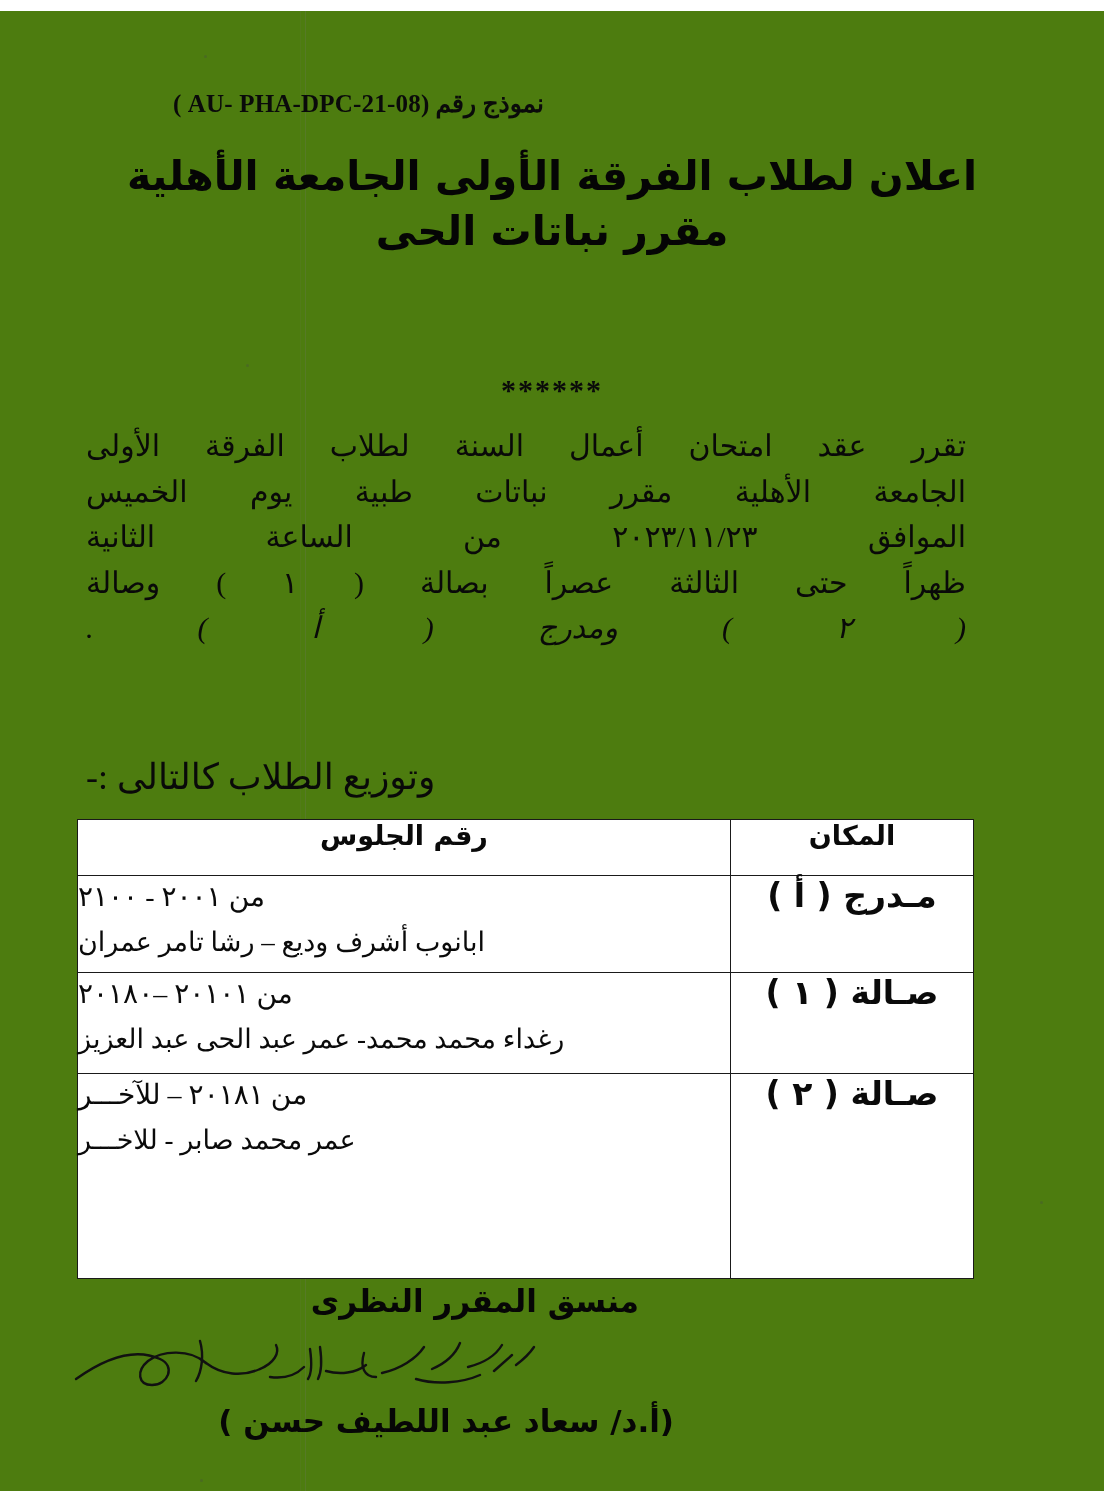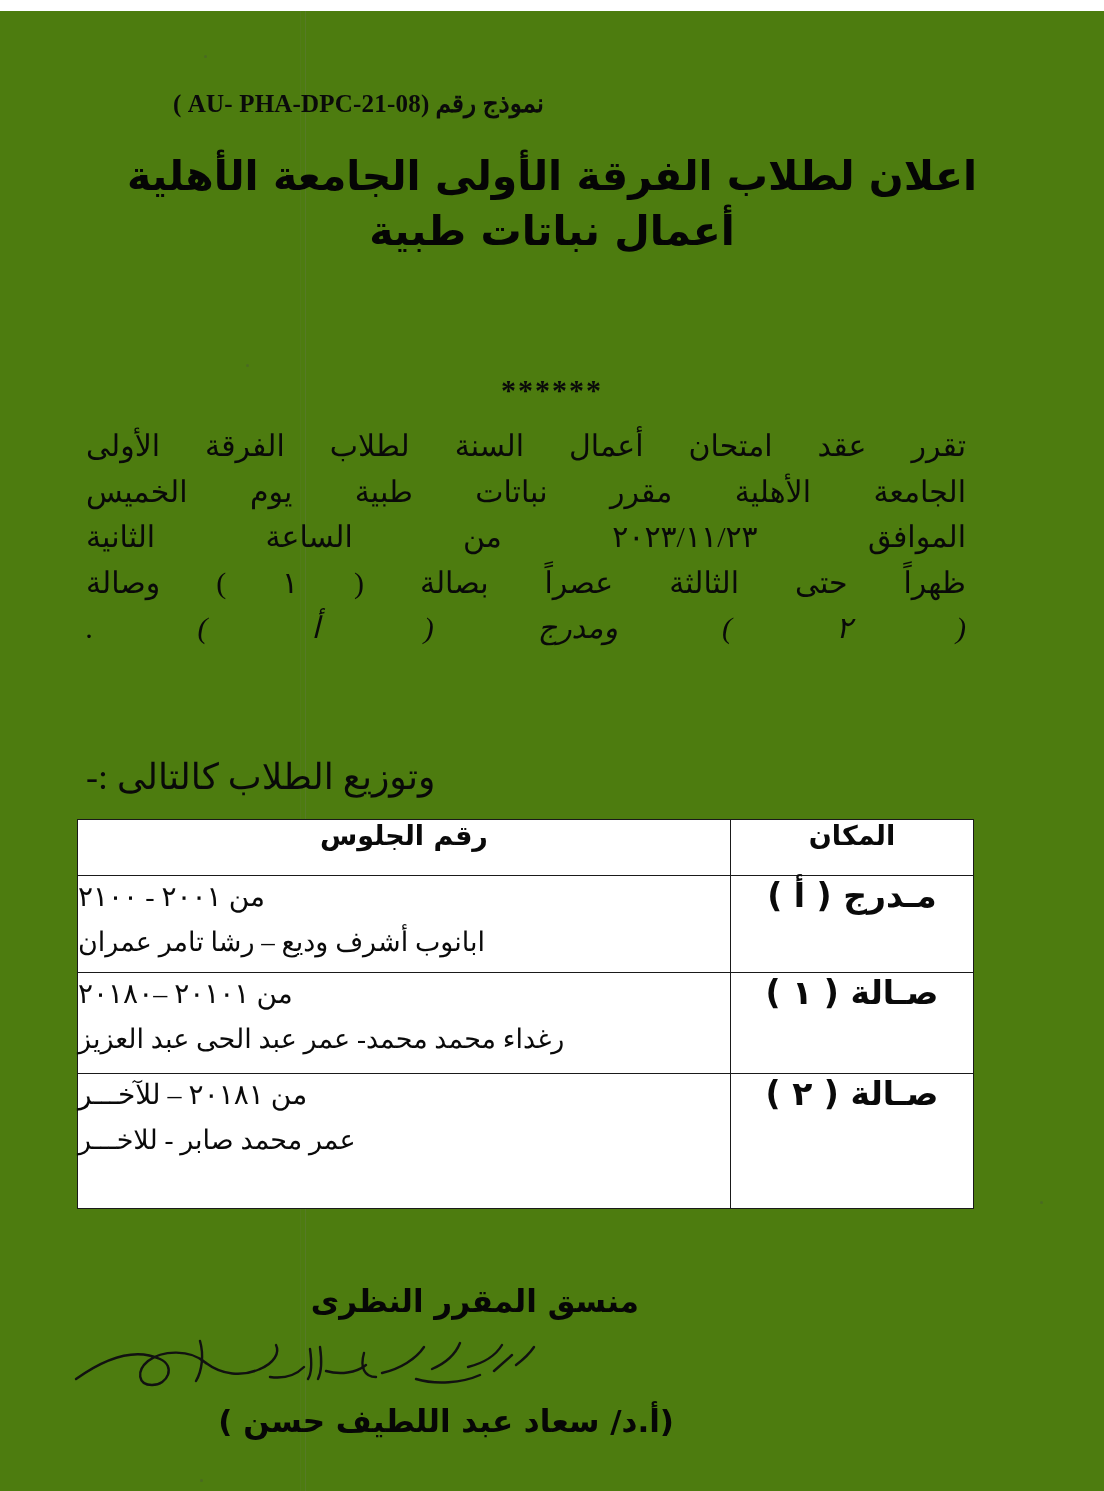--- a/index.html
+++ b/index.html
@@ -246,7 +246,7 @@
 
   <div class="title-block">
     <div class="title-line l1">اعلان لطلاب الفرقة الأولى الجامعة الأهلية</div>
-    <div class="title-line l2">أعمال نباتات طبية</div>
+    <div class="title-line l2">مقرر نباتات الحى</div>
   </div>
 
   <div class="asterisks">******</div>

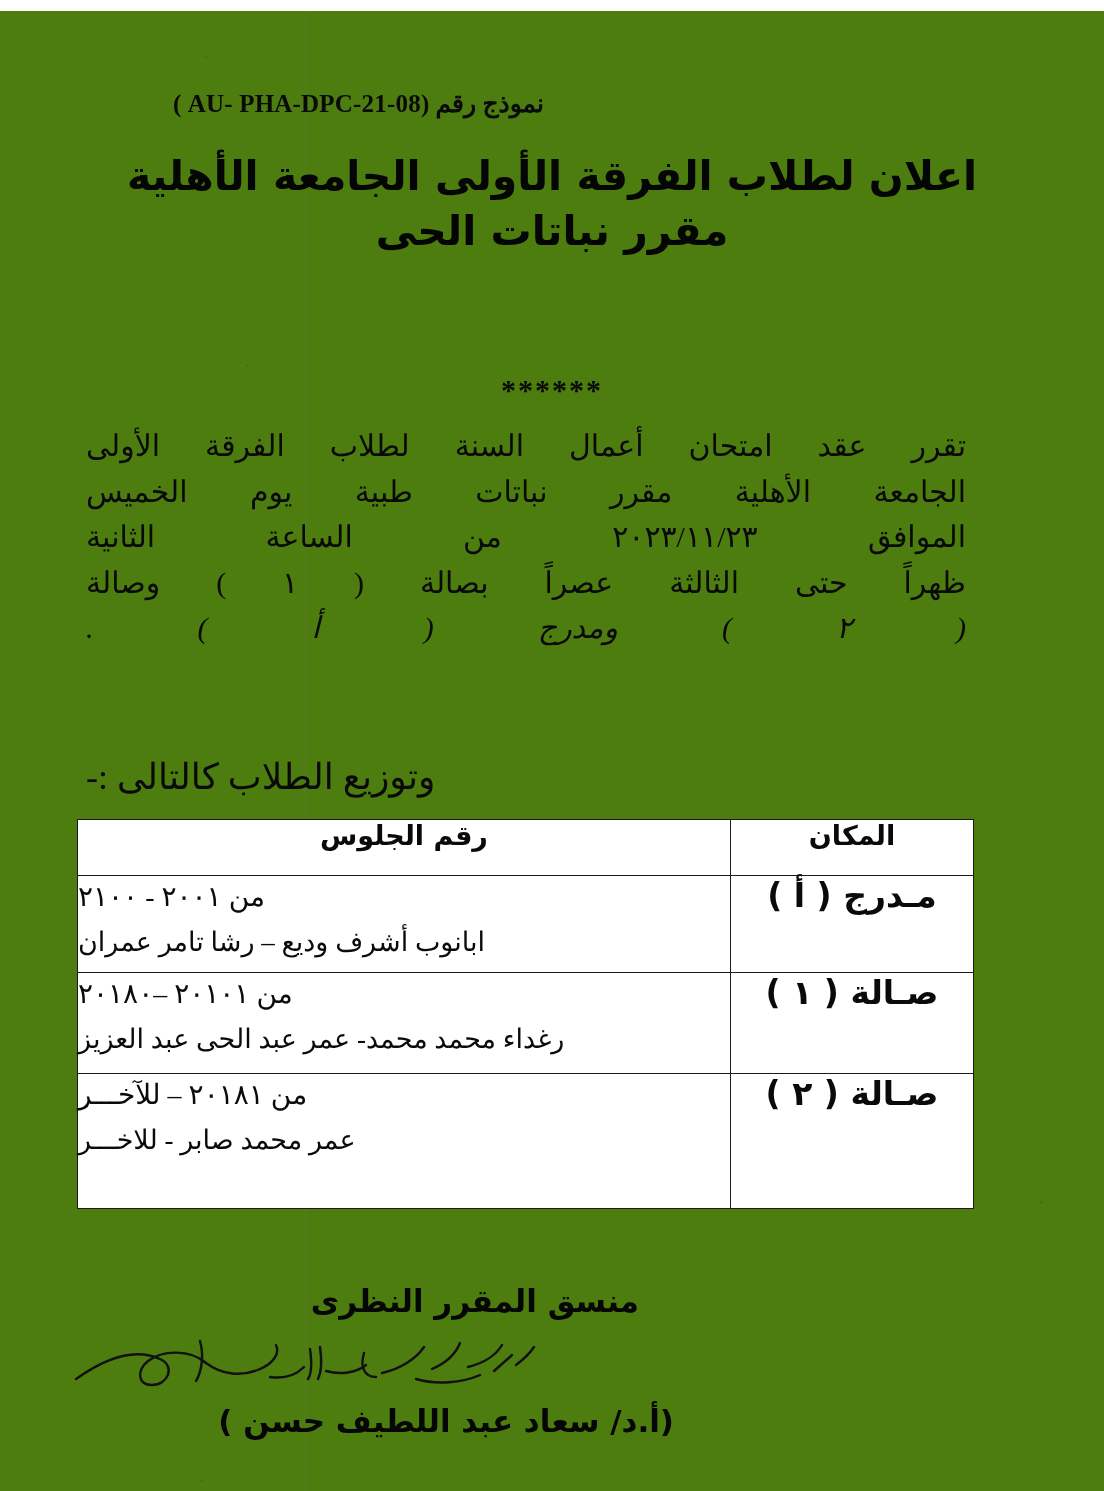--- a/index.html
+++ b/index.html
@@ -188,7 +188,7 @@
   }
   .row-tall td { height: 96px; }
   .row-tall2 td { height: 100px; }
-  .row-last .seat-cell { padding-bottom: 34px; }
+  .row-last .seat-cell { padding-bottom: 104px; }
 
   
   .sig-title {

